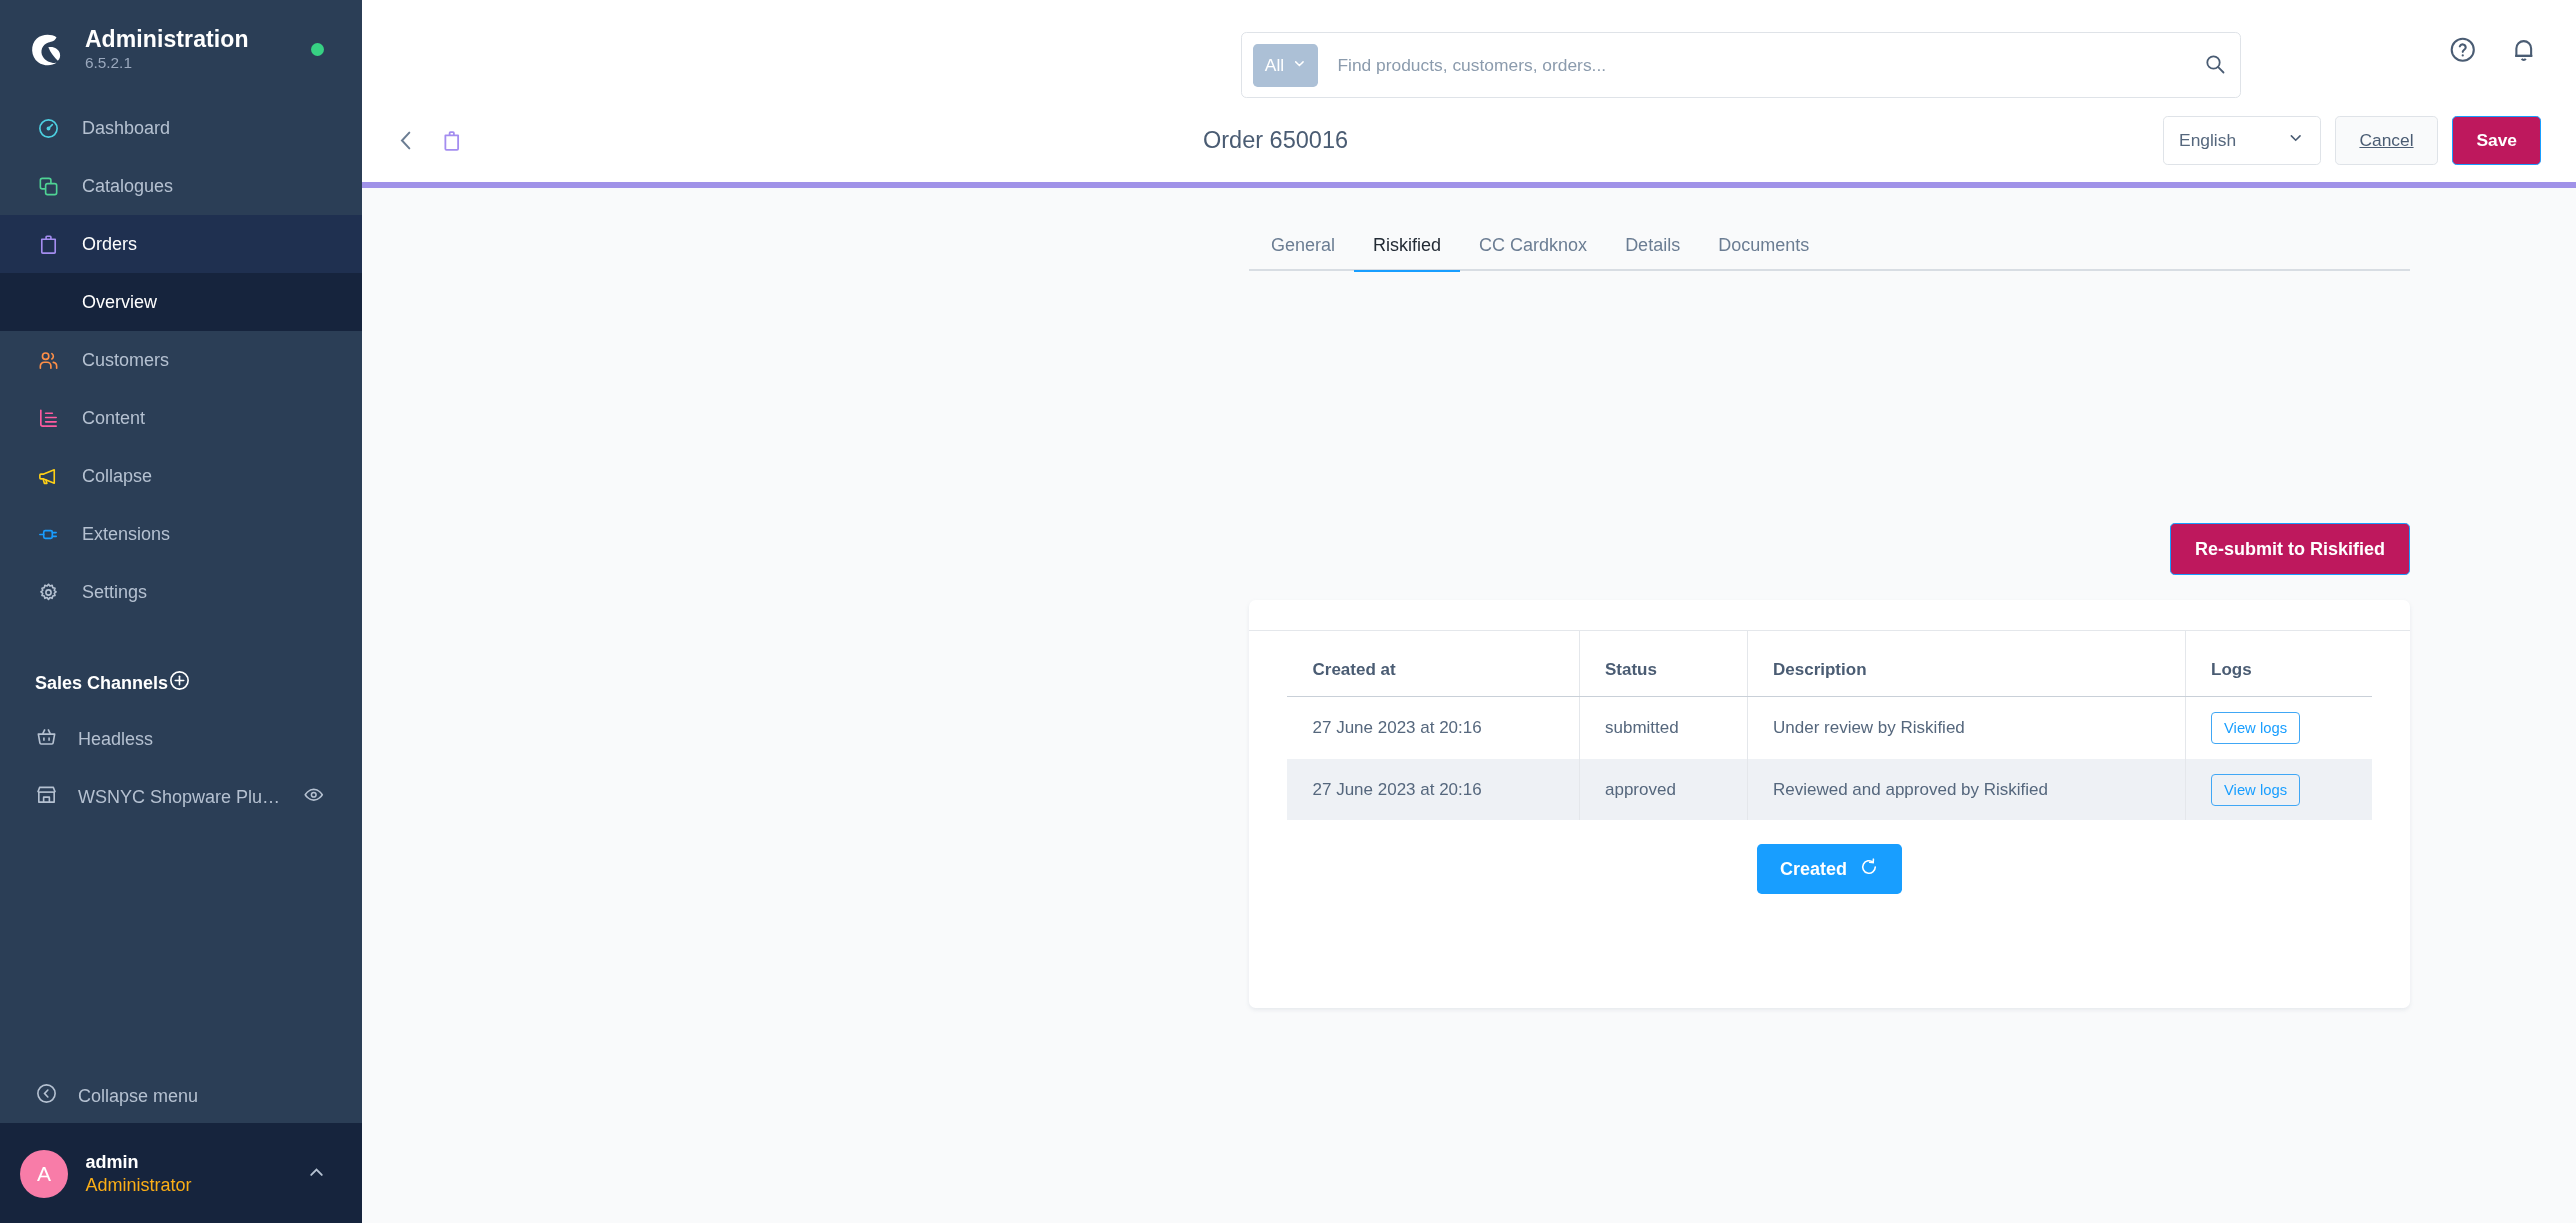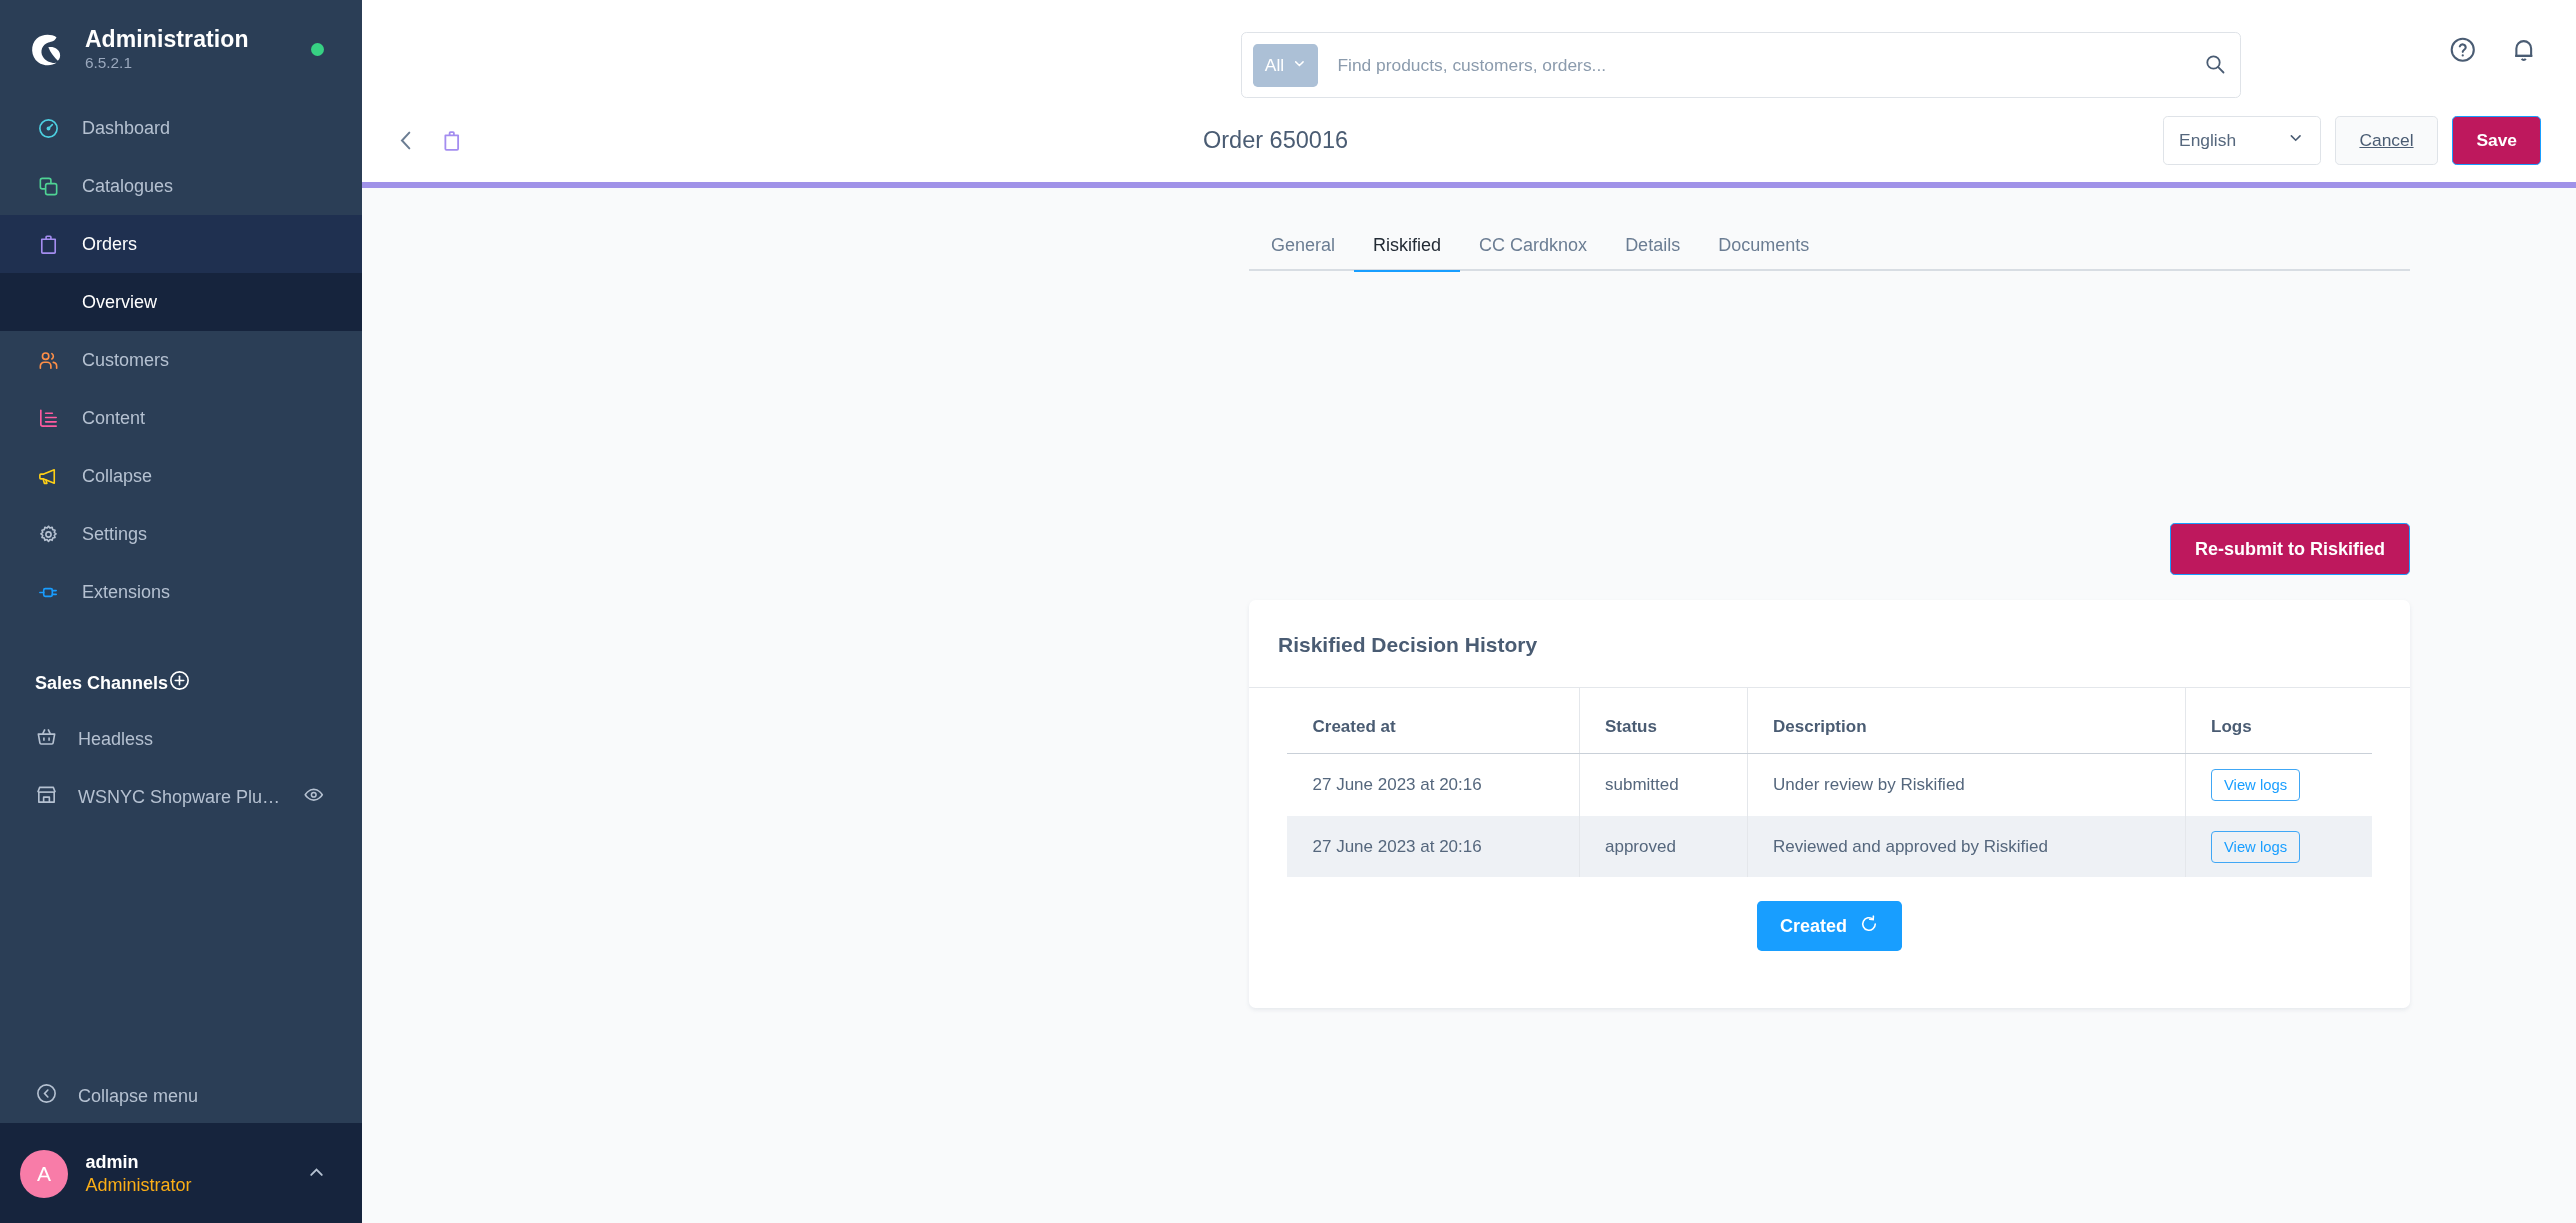--- a/index.html
+++ b/index.html
@@ -334,16 +334,6 @@
 
       <div class="nav-item">
         <span class="ico">
-          <svg viewBox="0 0 24 24" width="23" height="23" fill="none" stroke="#b5c1d1" stroke-width="1.7" stroke-linejoin="round">
-            <circle cx="12" cy="12" r="2.7"></circle>
-            <path d="M12 3.4 l1.5 1.9 2.3 -.8 .6 2.4 2.4 .6 -.8 2.3 1.9 1.5 -1.9 1.5 .8 2.3 -2.4 .6 -.6 2.4 -2.3 -.8 -1.5 1.9 -1.5 -1.9 -2.3 .8 -.6 -2.4 -2.4 -.6 .8 -2.3 -1.9 -1.5 1.9 -1.5 -.8 -2.3 2.4 -.6 .6 -2.4 2.3 .8 Z"></path>
-          </svg>
-        </span>
-        <span>Settings</span>
-      </div>
-
-      <div class="nav-item">
-        <span class="ico">
           <svg viewBox="0 0 24 24" width="23" height="23" fill="none" stroke="#199dff" stroke-width="1.7" stroke-linecap="round">
             <rect x="7" y="8" width="9" height="8" rx="1.6"></rect>
               <path d="M3 12 h4"></path>
@@ -352,6 +342,16 @@
           </svg>
         </span>
         <span>Extensions</span>
+      </div>
+
+      <div class="nav-item">
+        <span class="ico">
+          <svg viewBox="0 0 24 24" width="23" height="23" fill="none" stroke="#b5c1d1" stroke-width="1.7" stroke-linejoin="round">
+            <circle cx="12" cy="12" r="2.7"></circle>
+            <path d="M12 3.4 l1.5 1.9 2.3 -.8 .6 2.4 2.4 .6 -.8 2.3 1.9 1.5 -1.9 1.5 .8 2.3 -2.4 .6 -.6 2.4 -2.3 -.8 -1.5 1.9 -1.5 -1.9 -2.3 .8 -.6 -2.4 -2.4 -.6 .8 -2.3 -1.9 -1.5 1.9 -1.5 -.8 -2.3 2.4 -.6 .6 -2.4 2.3 .8 Z"></path>
+          </svg>
+        </span>
+        <span>Settings</span>
       </div>
     </nav>
 

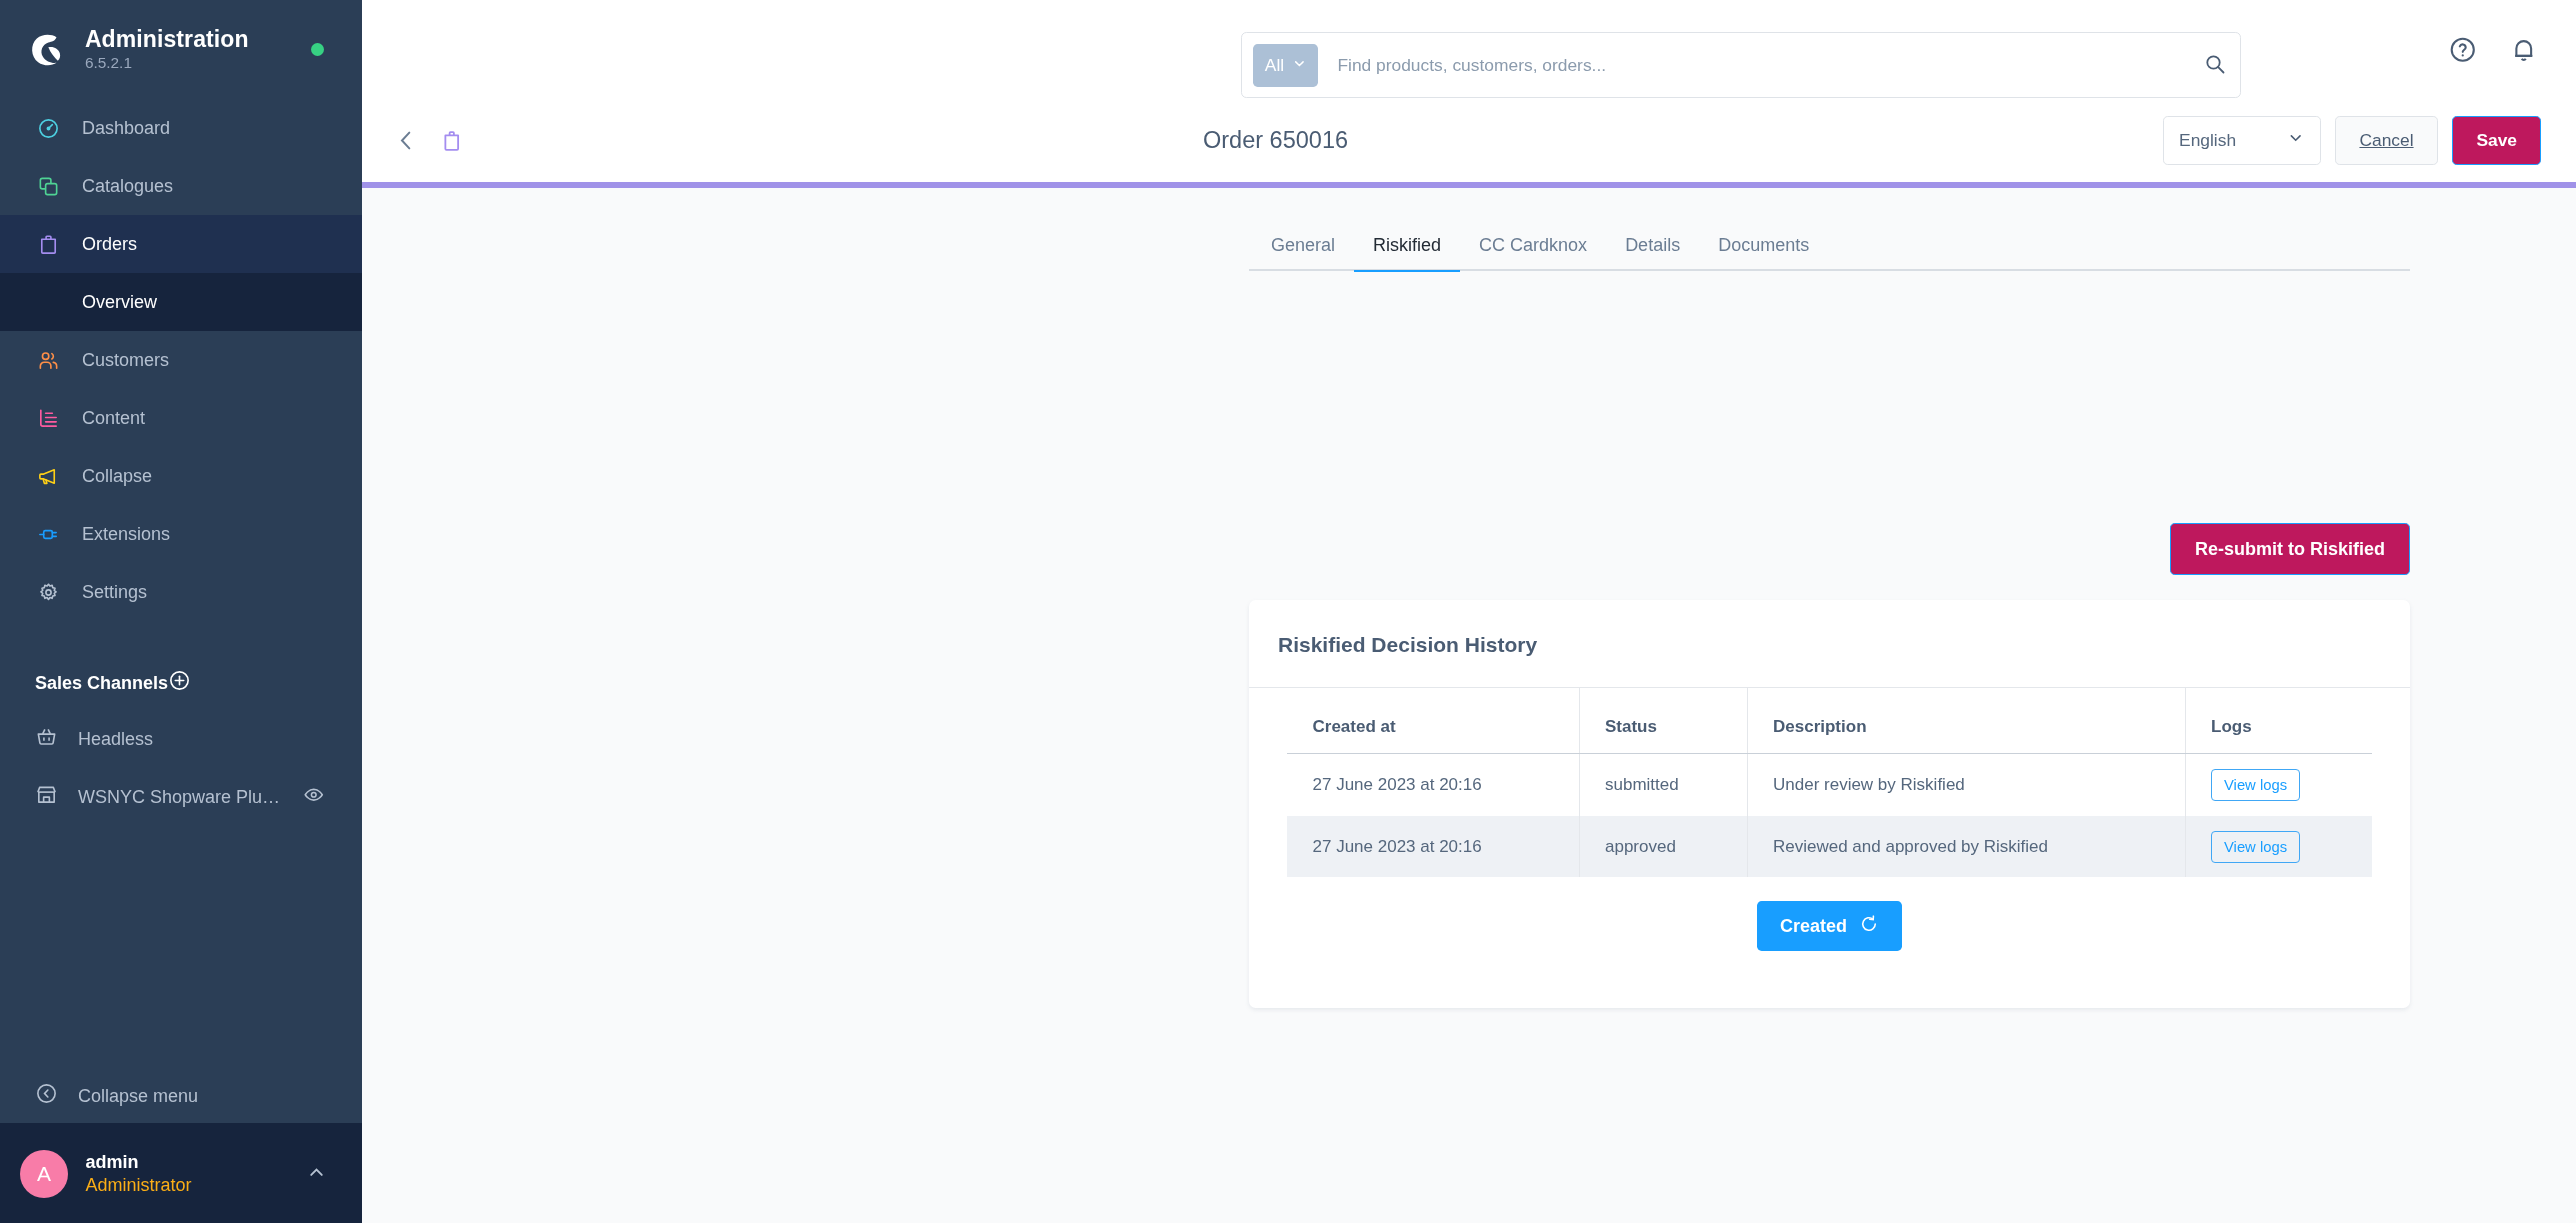--- a/index.html
+++ b/index.html
@@ -507,7 +507,6 @@
       </div>
 
       <div class="card">
-        <div class="card-title">Riskified Decision History</div>
         <div class="card-divider"></div>
 
         <table class="history">

